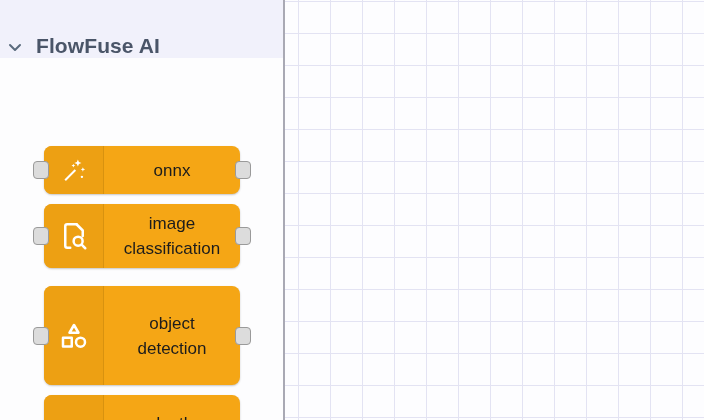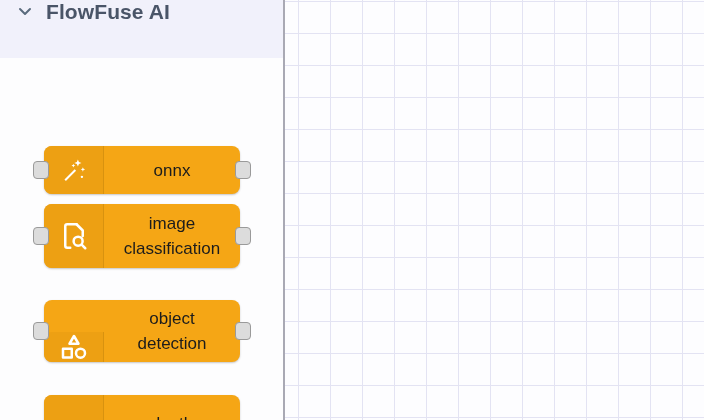--- a/index.html
+++ b/index.html
@@ -35,8 +35,8 @@
     height: 58px;
     background: #f1f1fb;
     display: flex;
-    align-items: flex-start;
-    padding-left: 14px;
+    align-items: flex-end;
+    padding-left: 4px;
     box-sizing: border-box;
   }
 

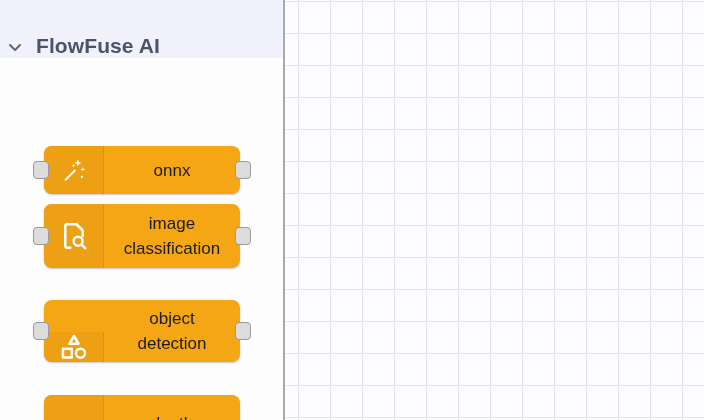--- a/index.html
+++ b/index.html
@@ -177,7 +177,7 @@
         <span class="port right"></span>
       </div>
 
-      <div class="node" style="top:242px;height:62px;align-items:flex-end;">
+      <div class="node" style="top:228px;height:99px;">
         <span class="port left"></span>
         <div class="node-icon-box">
           <svg width="30" height="30" viewBox="0 0 24 24" fill="none" stroke="#ffffff" stroke-width="2" stroke-linejoin="round">

